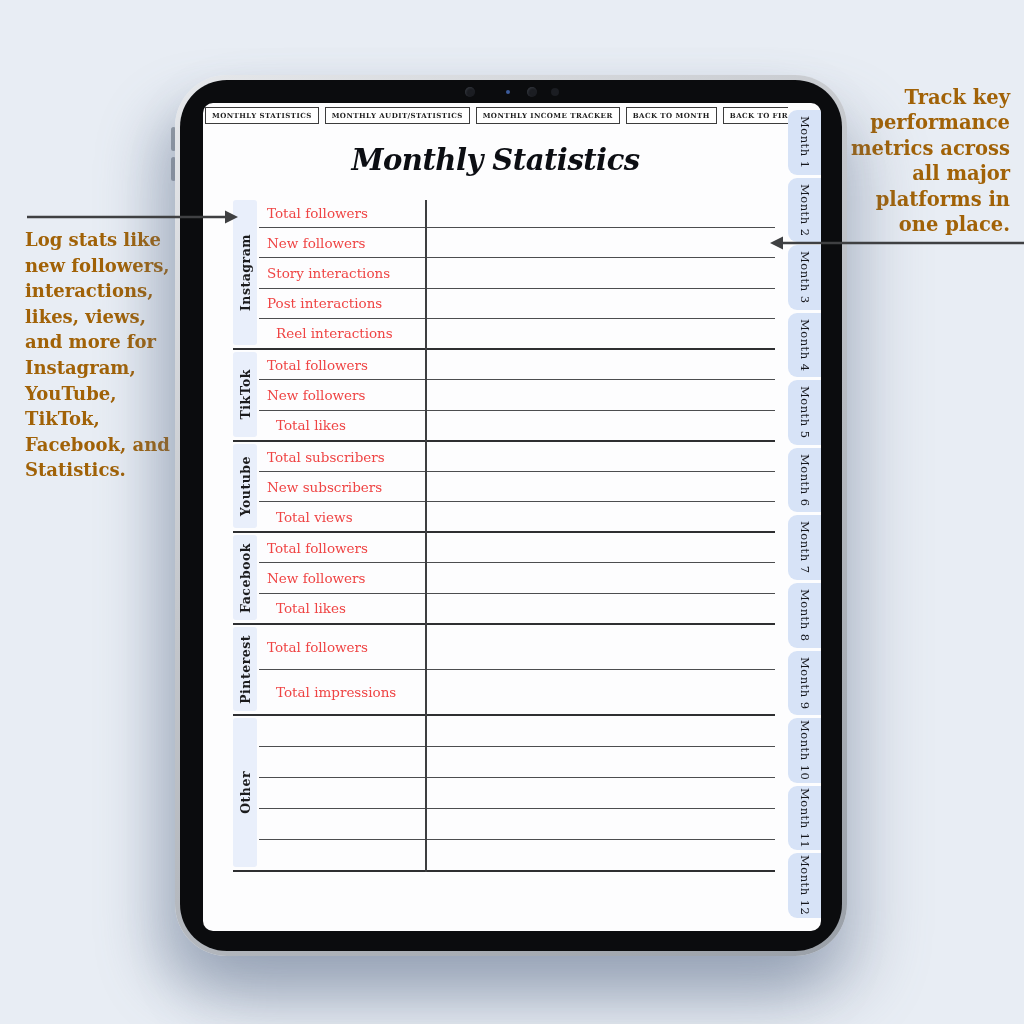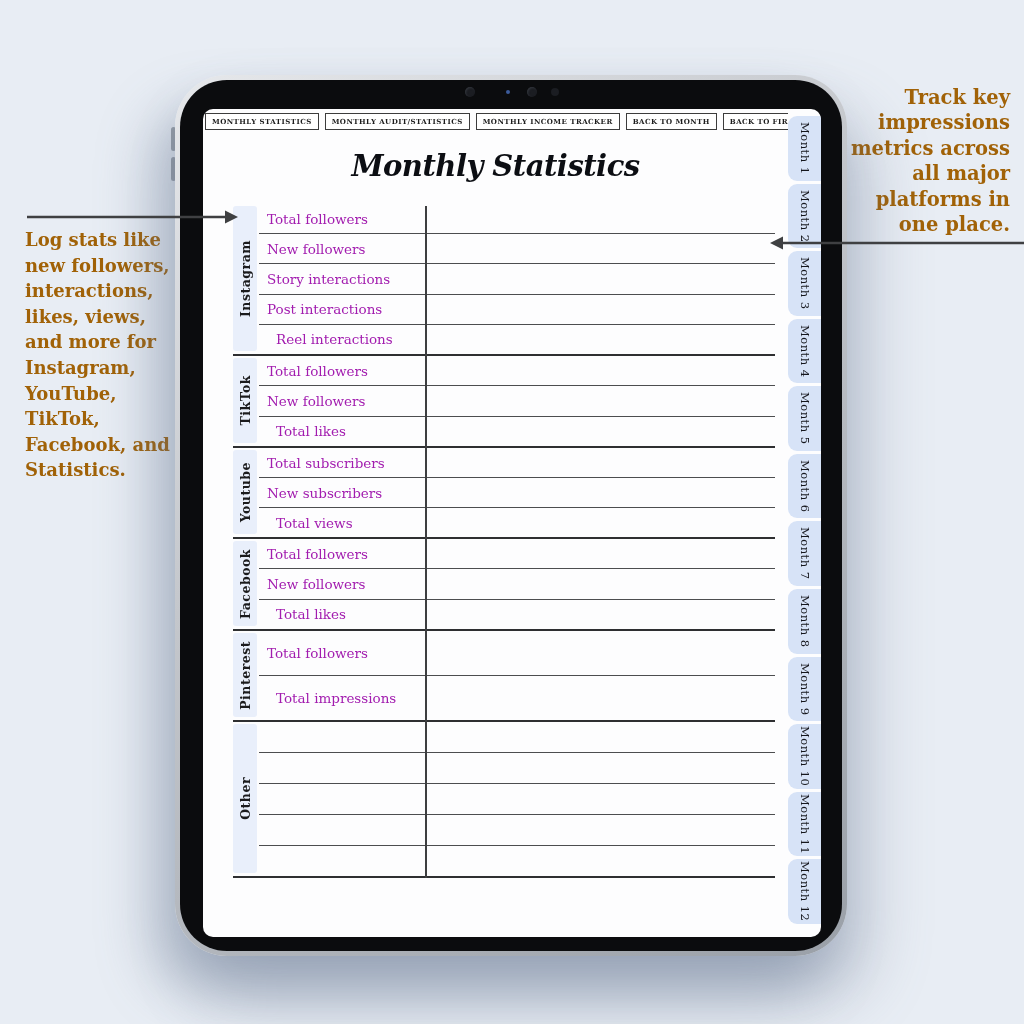--- a/index.html
+++ b/index.html
@@ -24,7 +24,7 @@
   .cam.c2{left:41px;top:4px;width:4px;height:4px;background:#3c5c9b;}
   .cam.c3{left:62px;top:1px;width:10px;height:10px;box-shadow:inset 1px 1px 2px #32353c;}
   .cam.c4{left:86px;top:2px;width:8px;height:8px;}
-  .screen{position:absolute;left:28px;top:34px;width:618px;height:828px;background:#fdfdfe;
+  .screen{position:absolute;left:28px;top:28px;width:618px;height:828px;background:#fdfdfe;
           border-radius:10px;overflow:hidden;}
 
   

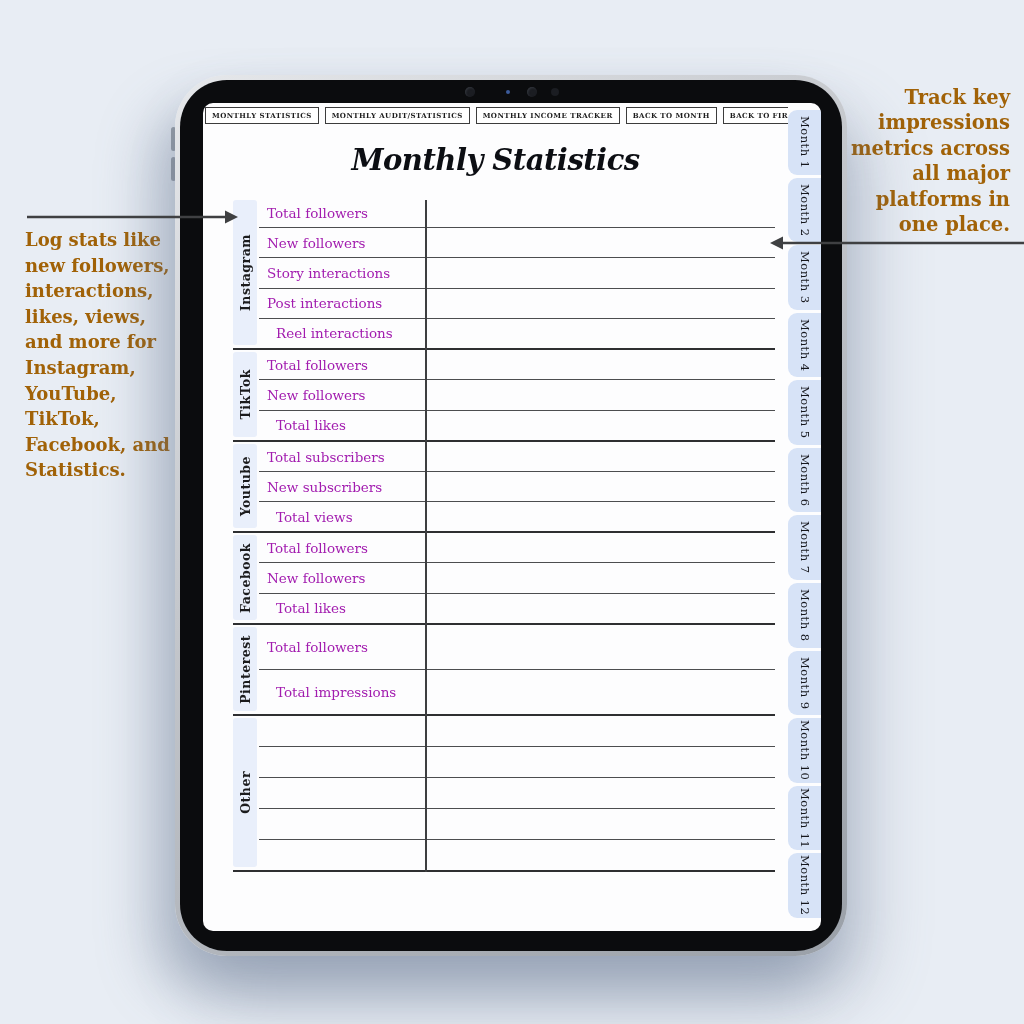--- a/index.html
+++ b/index.html
@@ -79,7 +79,7 @@
 
   <div class="note note-right">
     <div>Track key</div>
-    <div>impressions</div>
+    <div>performance</div>
     <div>metrics across</div>
     <div>all major</div>
     <div>platforms in</div>

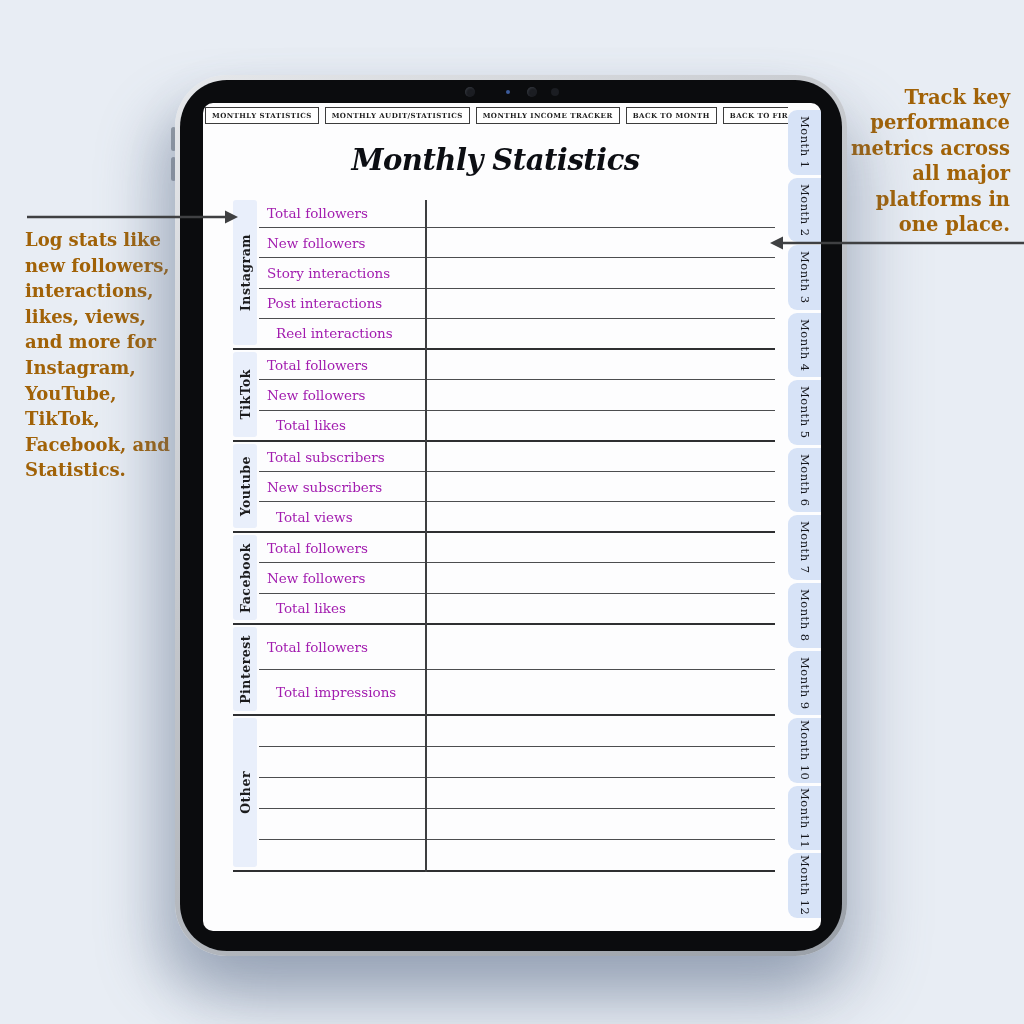--- a/index.html
+++ b/index.html
@@ -49,7 +49,7 @@
   .rows{flex:1;display:flex;flex-direction:column;margin-left:2px;}
   .trow{flex:1;display:flex;align-items:center;border-bottom:1px solid #4c4d4f;}
   .trow:last-child{border-bottom:none;margin-left:9px;}
-  .metric{padding-left:8px;font-size:13.5px;color:#a21caf;width:182px;flex:0 0 auto;}
+  .metric{padding-left:8px;font-size:13.5px;color:#ef4444;width:182px;flex:0 0 auto;}
   .value-cell{flex:1;height:100%;}
 
   

